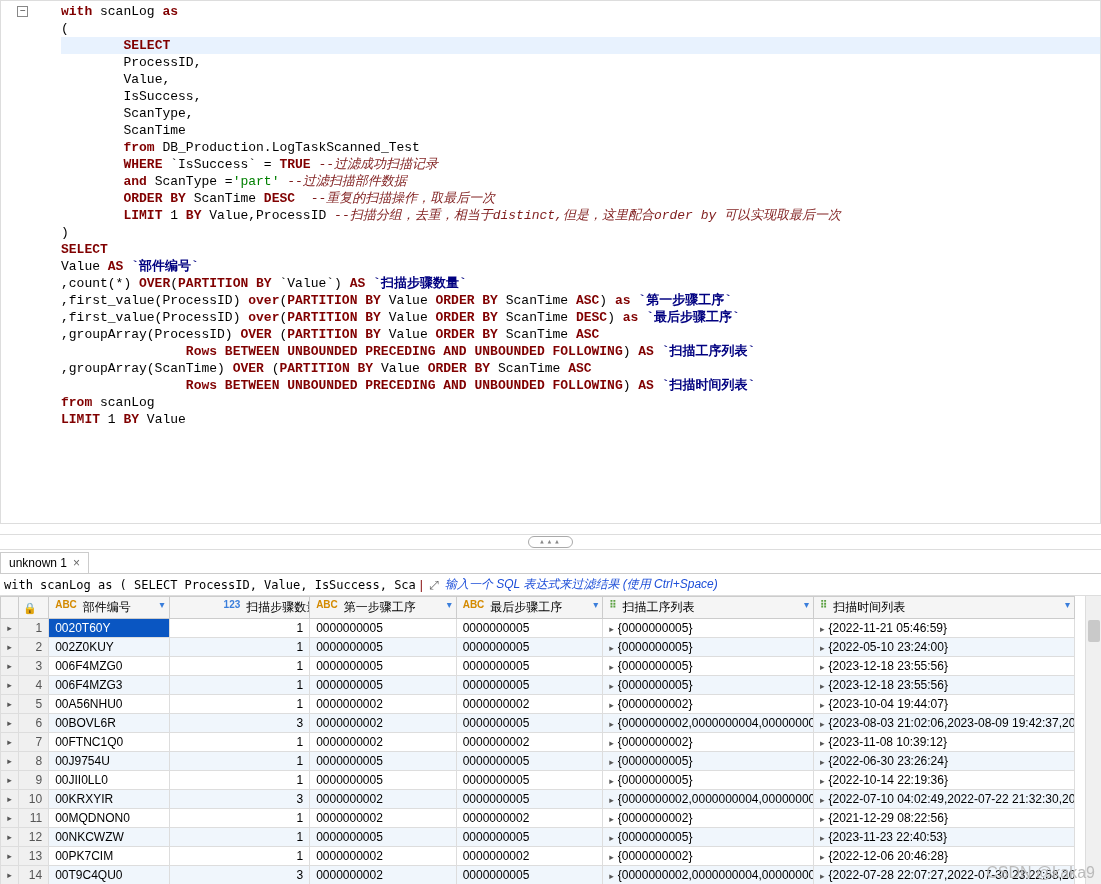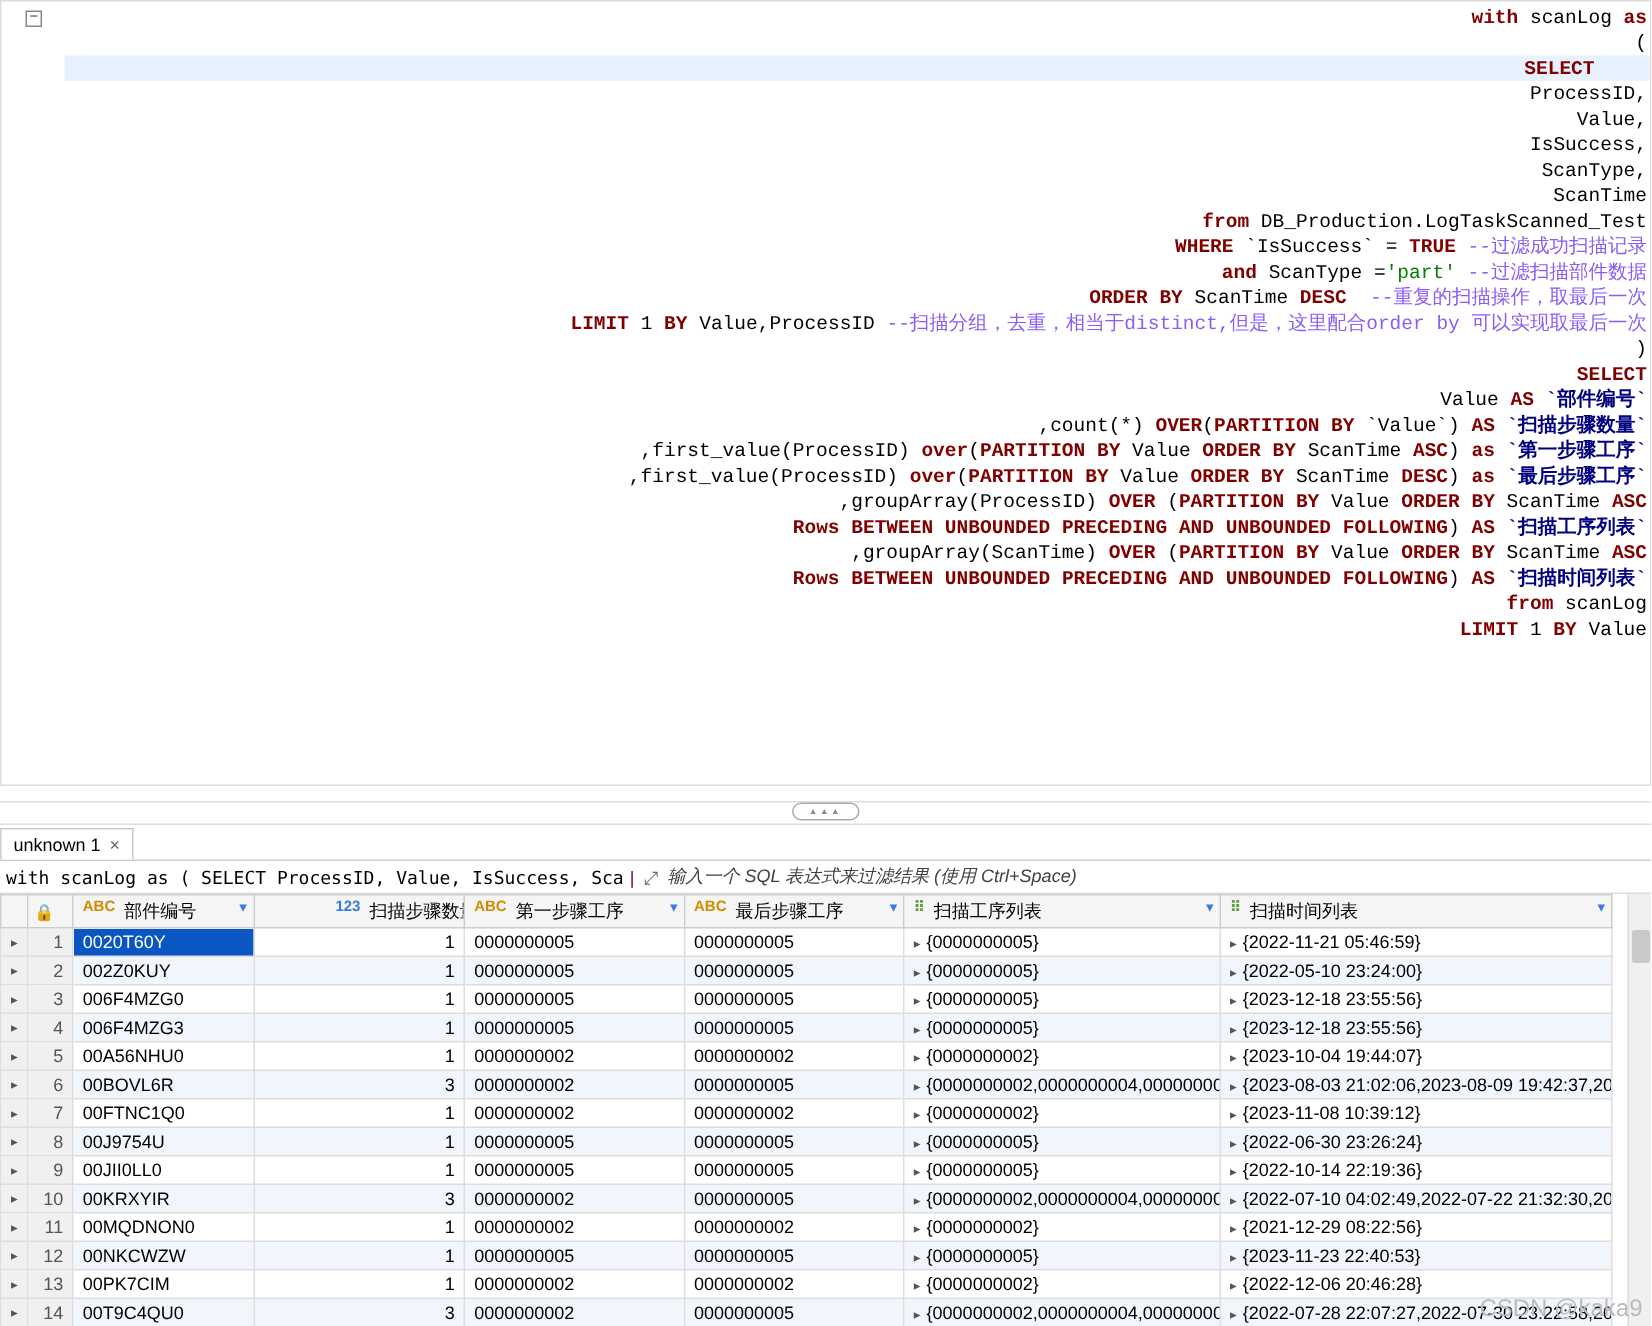--- a/index.html
+++ b/index.html
@@ -7,7 +7,7 @@
 .editor-pane { border: 1px solid #ddd; padding: 2px; height: 524px; overflow: hidden; }
 .gutter { float: left; width: 30px; }
 .fold-minus { display: inline-block; width: 11px; height: 11px; border: 1px solid #888; text-align: center; line-height: 9px; font-size: 10px; color: #444; margin-left: 14px; margin-top: 2px; }
-.code { margin-left: 40px; white-space: pre; line-height: 17px; font-size: 13px; text-align: right; }
+.code { margin-left: 58px; white-space: pre; line-height: 17px; font-size: 13px; }
 .kw { color: #800000; font-weight: bold; }
 .id { color: #000; }
 .com { color: #8b5cf6; }

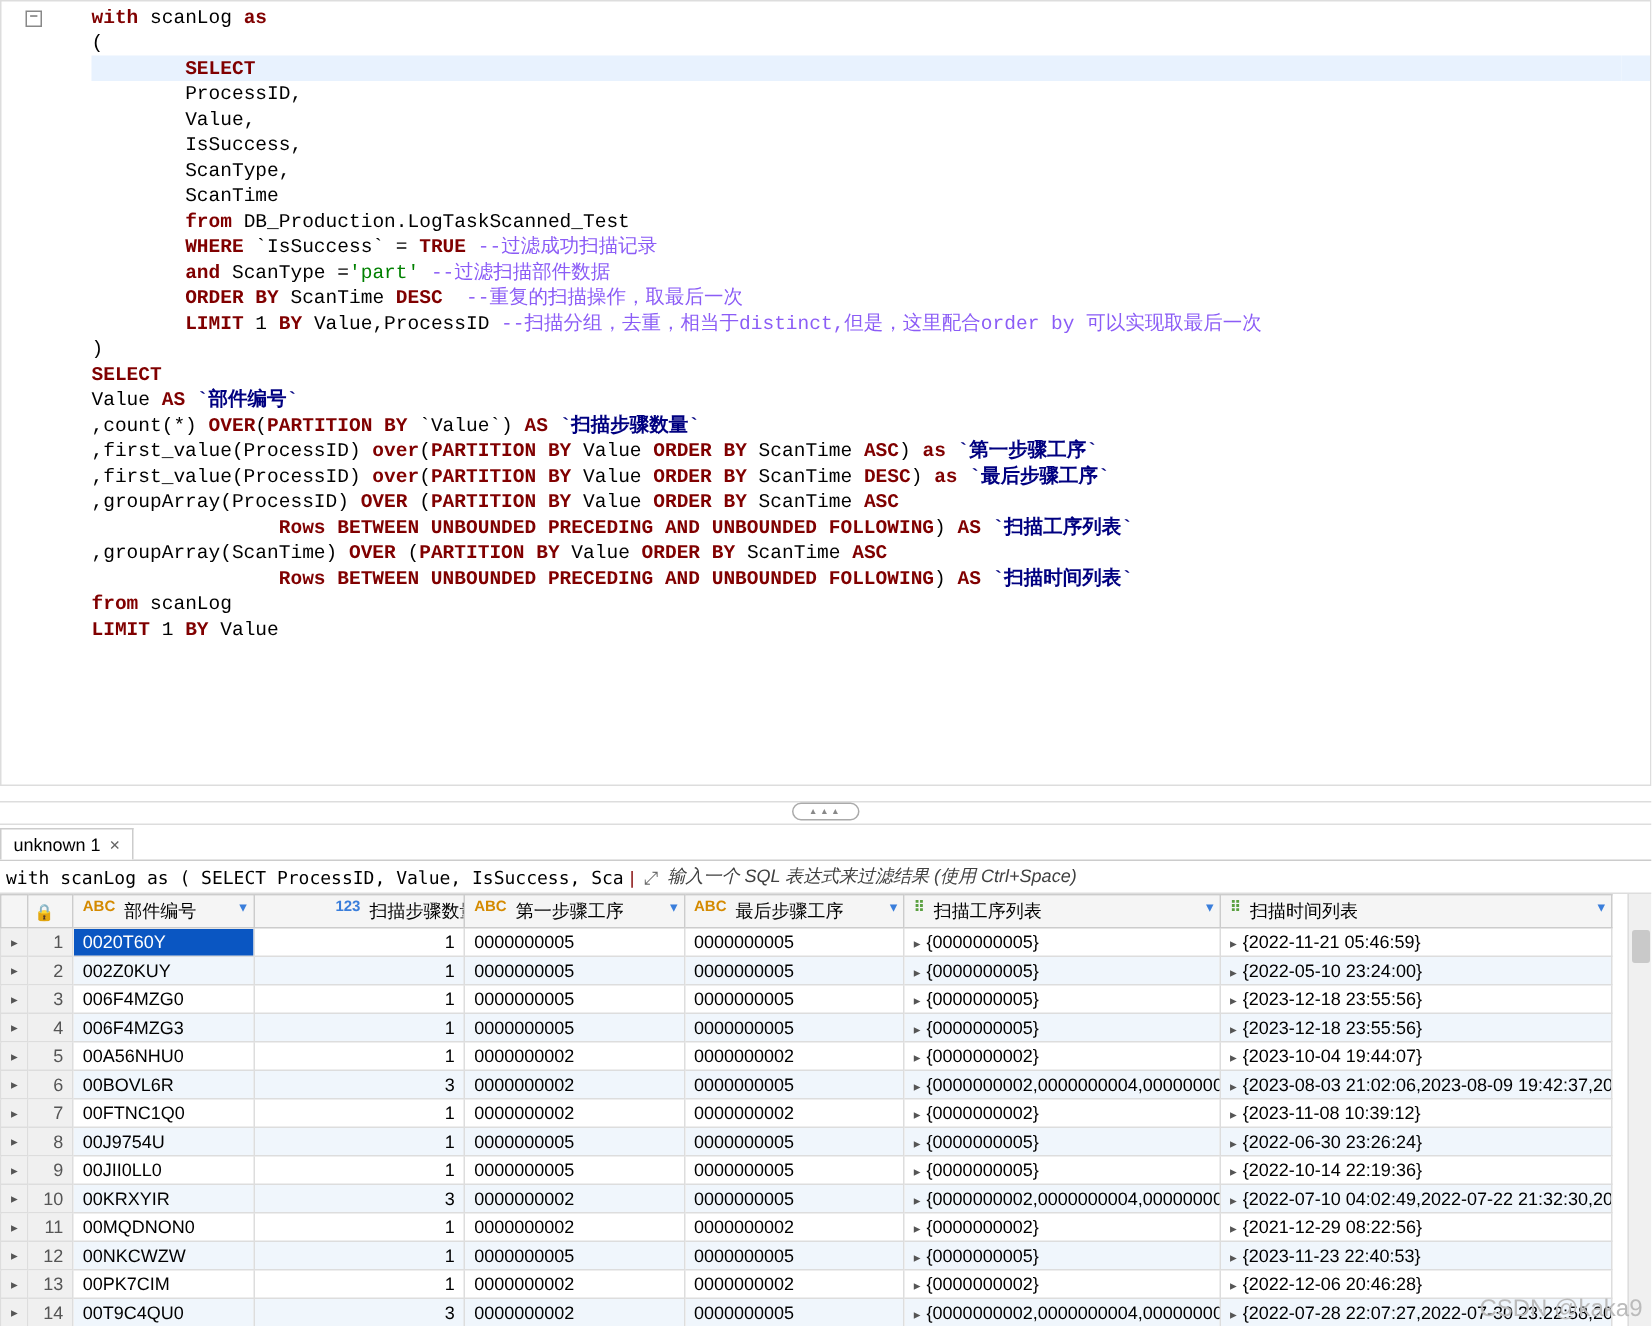--- a/index.html
+++ b/index.html
@@ -10,7 +10,7 @@
 .code { margin-left: 58px; white-space: pre; line-height: 17px; font-size: 13px; }
 .kw { color: #800000; font-weight: bold; }
 .id { color: #000; }
-.com { color: #8b5cf6; }
+.com { color: #7f1d1d; font-style: italic; }
 .str { color: #008000; }
 .alias { color: #000080; font-weight: bold; }
 .hl { background: #e8f2fe; display: inline-block; width: 1020px; }

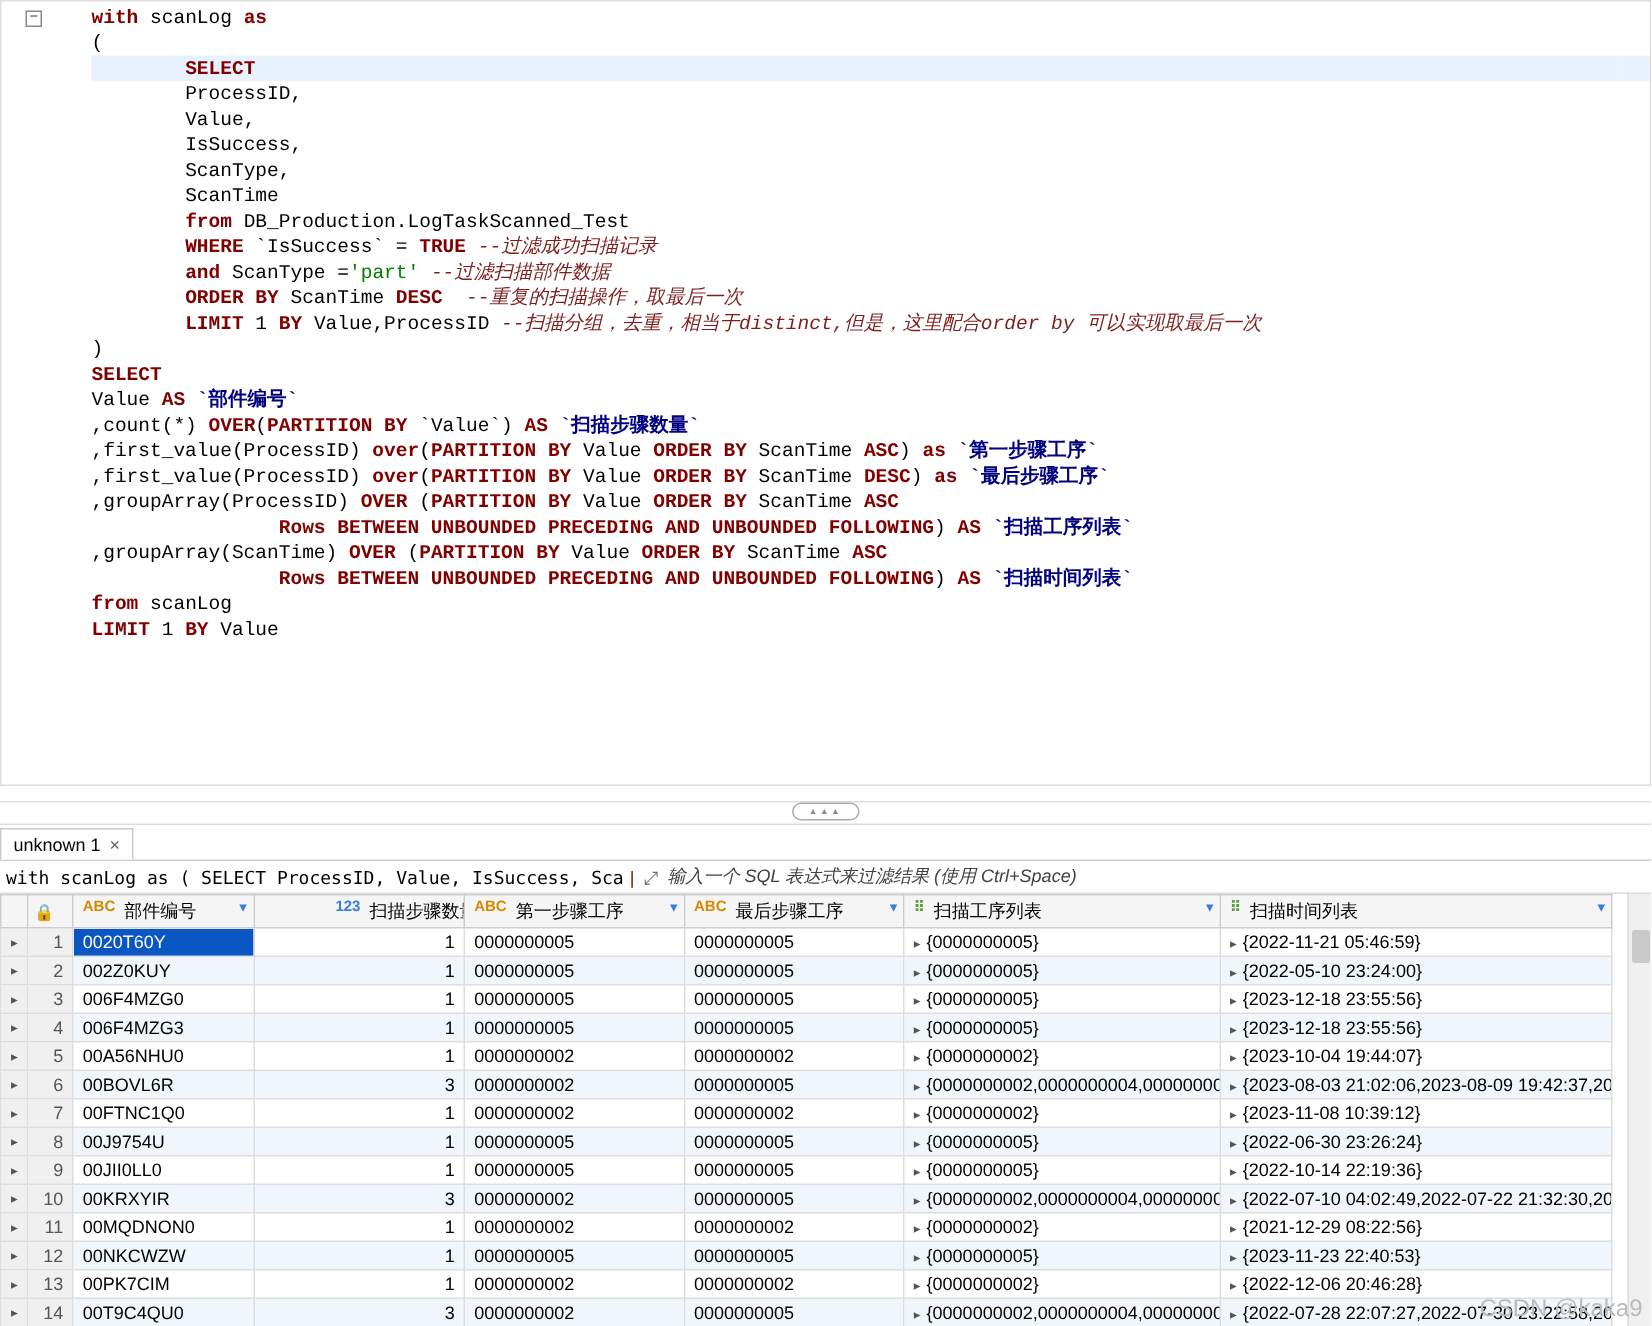--- a/index.html
+++ b/index.html
@@ -24,7 +24,7 @@
 
 .filter-bar { display: flex; align-items: center; padding: 2px 4px; border-bottom: 1px solid #ddd; font-family: Tahoma, sans-serif; font-size: 12px; color: #800000; gap: 4px; }
 .filter-text { color: #000; font-family: Consolas, monospace; font-size: 12px; }
-.filter-hint { color: #404040; font-style: italic; text-align: right; }
+.filter-hint { color: #1d4ed8; font-style: italic; text-align: right; }
 .expand-icon { width: 14px; height: 14px; display: inline-flex; align-items: center; justify-content: center; color: #666; }
 
 .grid-wrap { position: relative; height: 296px; overflow: hidden; }

